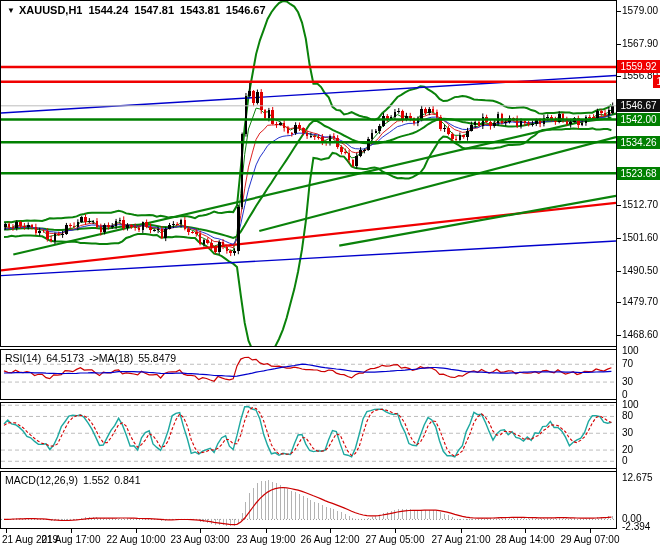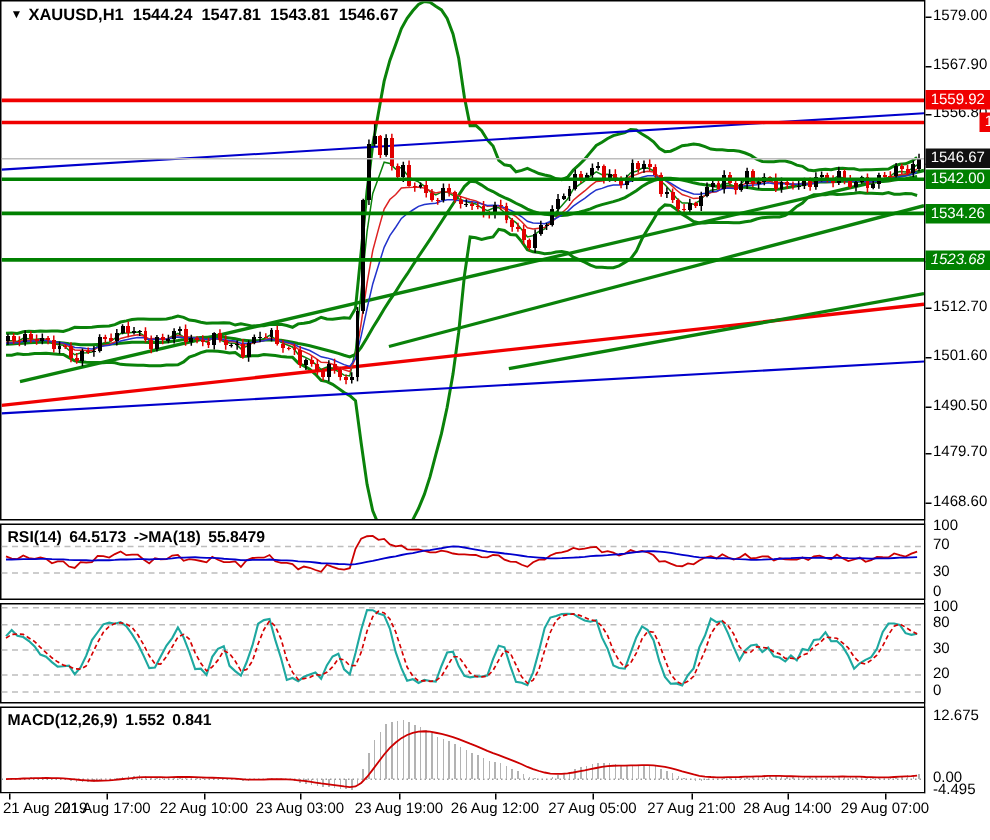--- a/index.html
+++ b/index.html
@@ -609,7 +609,7 @@
       <div class="ytick" style="top: 329px;">1468.60</div>
       <div class="badge" style="top: 113px; background: rgb(0, 128, 0);">1542.00</div>
       <div class="badge" style="top: 136px; background: rgb(0, 128, 0);">1534.26</div>
-      <div class="badge" style="top: 167px; background: rgb(0, 128, 0); font-style: italic;">1523.68</div>
+      <div class="badge" style="top: 167px; background: rgb(0, 128, 0);">1523.68</div>
       <div class="badge" style="top: 60px; background: rgb(240, 0, 0);">1559.92</div>
       <div class="badge" style="top: 75px; background: rgb(240, 0, 0); margin-left: 36px;">1554.89</div>
       <div class="badge" style="top: 99px; background: rgb(16, 16, 16);">1546.67</div>

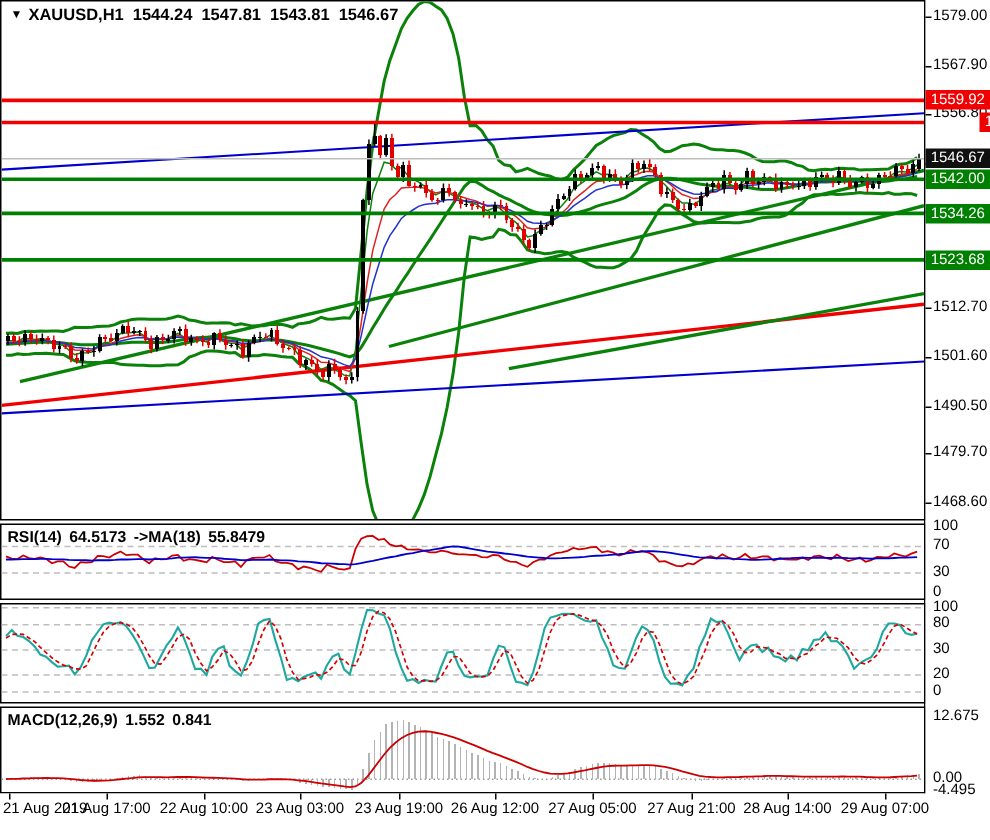--- a/index.html
+++ b/index.html
@@ -18,7 +18,7 @@
   .hdr{position:absolute;left:6px;top:3px;font-size:11px;font-weight:bold;color:#000;white-space:nowrap;}
   .hdr .tri{font-size:8px;margin-right:4px;vertical-align:1px;cursor:pointer;}
   .hdr span.v{margin-right:6px;}
-  .ptitle{position:absolute;left:4px;top:2px;font-size:10.5px;font-weight:bold;color:#000;white-space:nowrap;}
+  .ptitle{position:absolute;left:4px;top:2px;font-size:10.5px;font-weight:normal;color:#000;white-space:nowrap;}
   .ptitle span{margin-right:5px;}
   .ytick{position:absolute;left:5px;font-size:10px;color:#000;white-space:nowrap;line-height:12px;}
   .ydash{position:absolute;left:0;width:4px;height:1px;background:#000;}

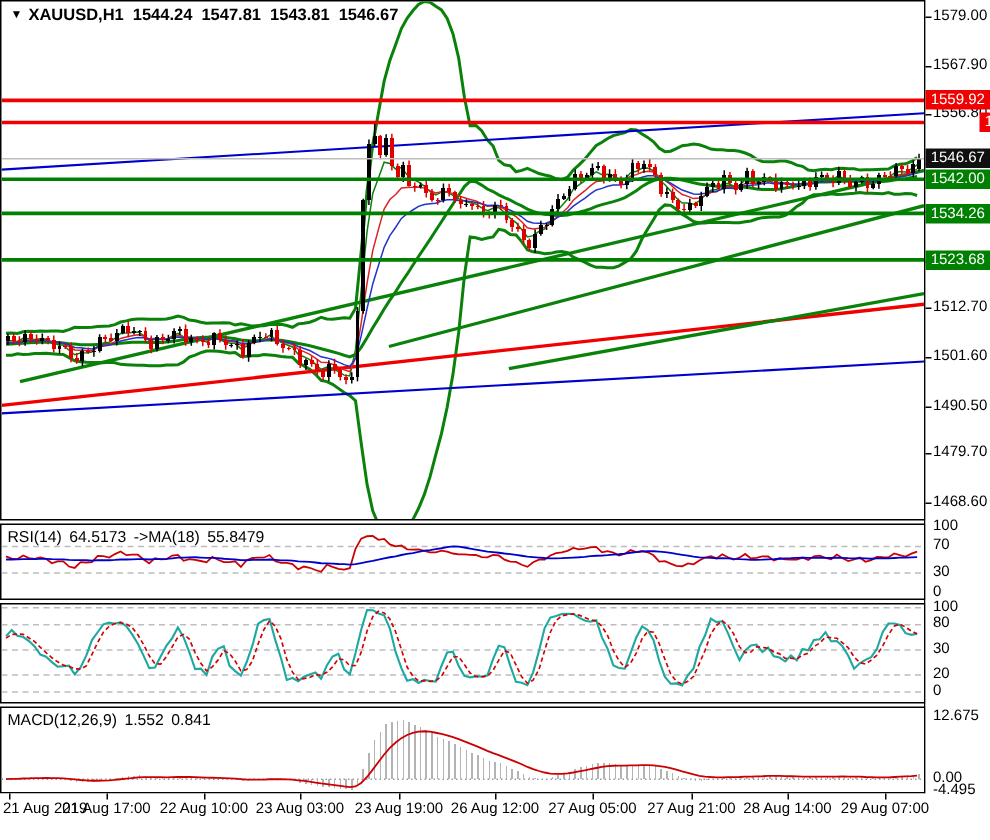--- a/index.html
+++ b/index.html
@@ -624,7 +624,7 @@
       <div class="ytick" style="top: 455px;">0</div>
       <div class="ytick" style="top: 472px;">12.675</div>
       <div class="ytick" style="top: 513px;">0.00</div>
-      <div class="ytick" style="top: 521px;">-4.495</div>
+      <div class="ytick" style="top: 521px;">-2.394</div>
     </div>
   <div id="xaxis">
       <div class="xdash" style="left: 6px;"></div>

